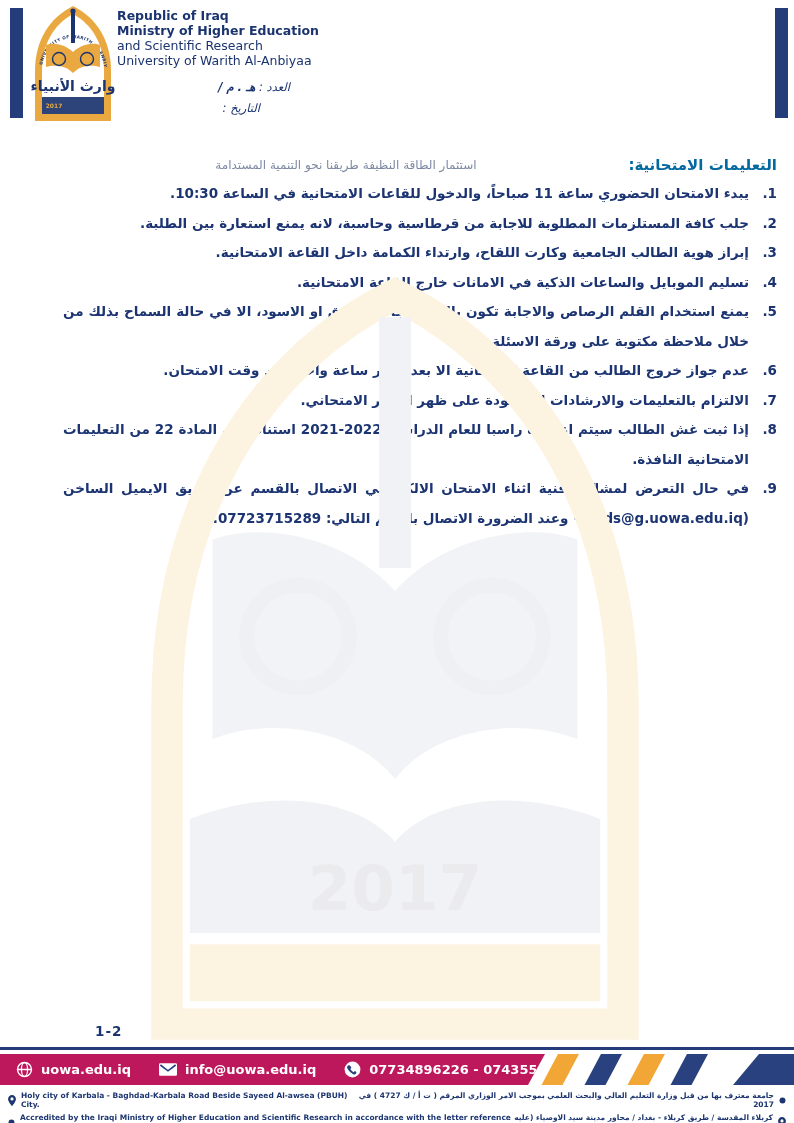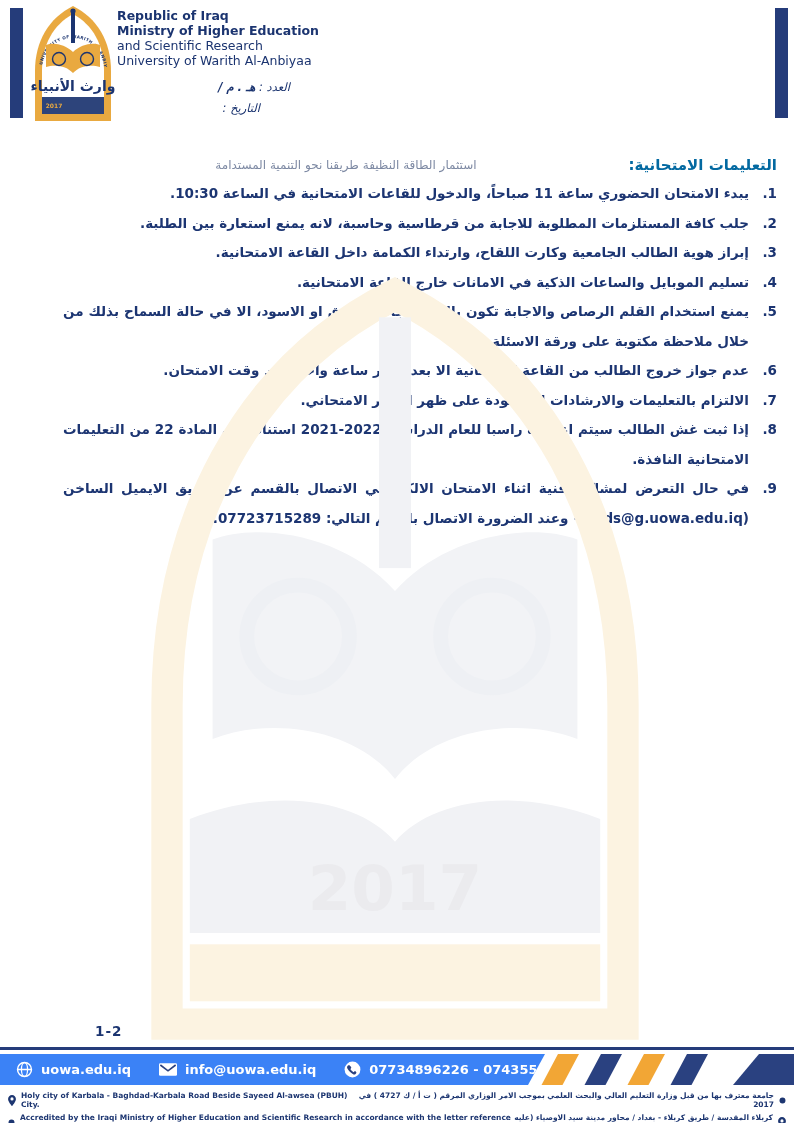--- a/index.html
+++ b/index.html
@@ -41,7 +41,7 @@
   .page-number { position:absolute; left:95px; top:1023px; font-size:13.5px; font-weight:bold;
                  letter-spacing:1px; color:#1b3470; }
   .foot-rule { position:absolute; left:0; top:1047px; width:794px; height:3px; background:#253c7a; }
-  .foot-bar { position:absolute; left:0; top:1054px; height:31px; width:545px; background:#3b82f6;
+  .foot-bar { position:absolute; left:0; top:1054px; height:31px; width:545px; background:#be185d;
               clip-path:polygon(0 0,100% 0,calc(100% - 17px) 100%,0 100%);
               display:flex; align-items:center; padding-left:16px; color:#ffffff;
               font-size:13px; font-weight:bold; }

